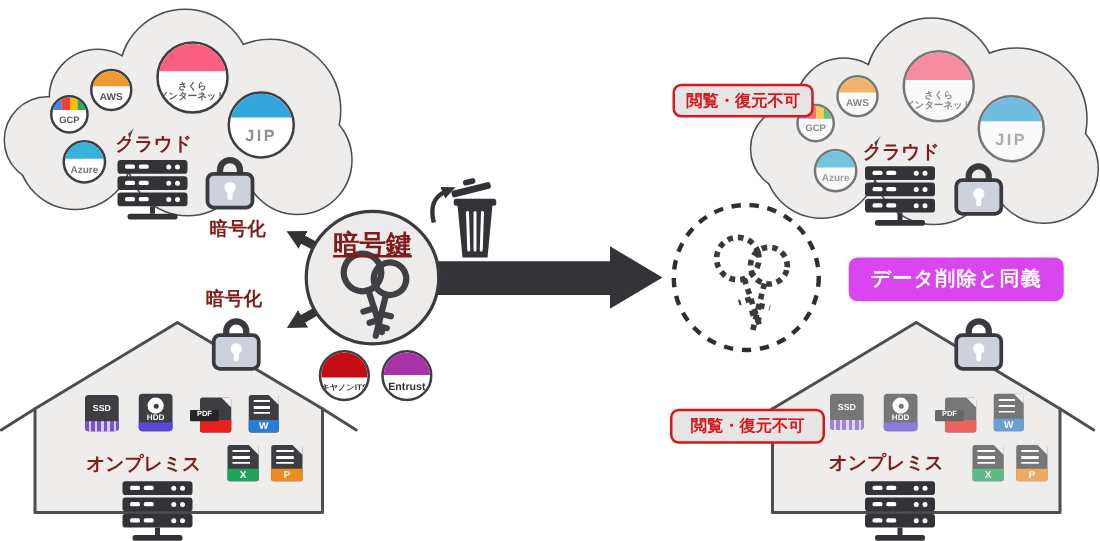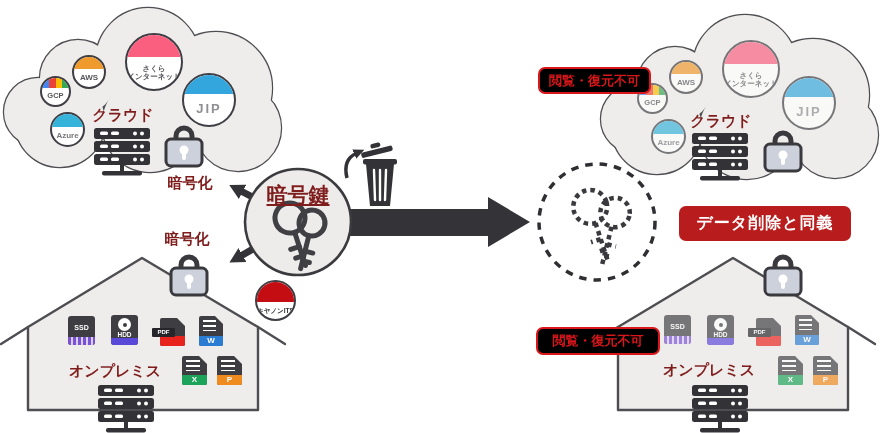--- a/index.html
+++ b/index.html
@@ -32,7 +32,7 @@
 
   
   .badge-outline {
-    position:absolute; box-sizing:border-box; background:#000000;
+    position:absolute; box-sizing:border-box; background:#e5e5e5;
     border:2.5px solid #d9161a; border-radius:7px; color:#d9161a;
     font-weight:bold; font-size:13px; display:flex; align-items:center;
     justify-content:center; white-space:nowrap; z-index:5;

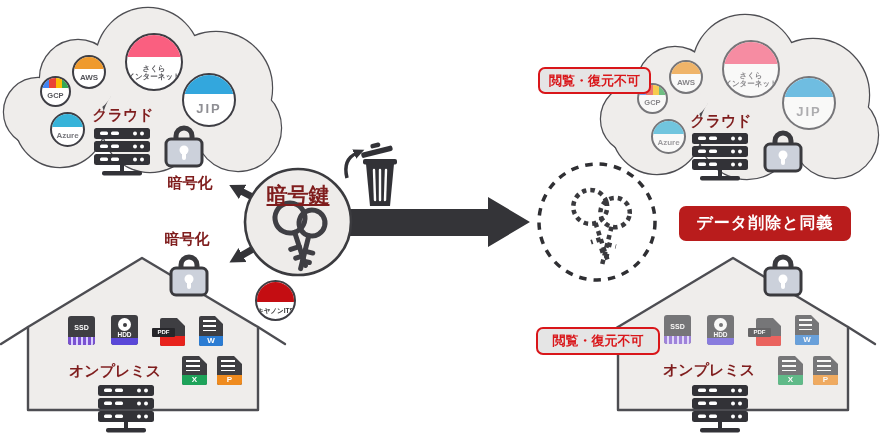--- a/index.html
+++ b/index.html
@@ -38,7 +38,7 @@
     justify-content:center; white-space:nowrap; z-index:5;
   }
   .badge-solid {
-    position:absolute; box-sizing:border-box; background:#b91c1c;
+    position:absolute; box-sizing:border-box; background:#d946ef;
     border-radius:7px; color:#fff; font-weight:bold; font-size:16px;
     display:flex; align-items:center; justify-content:center;
     white-space:nowrap; letter-spacing:1px; z-index:5;

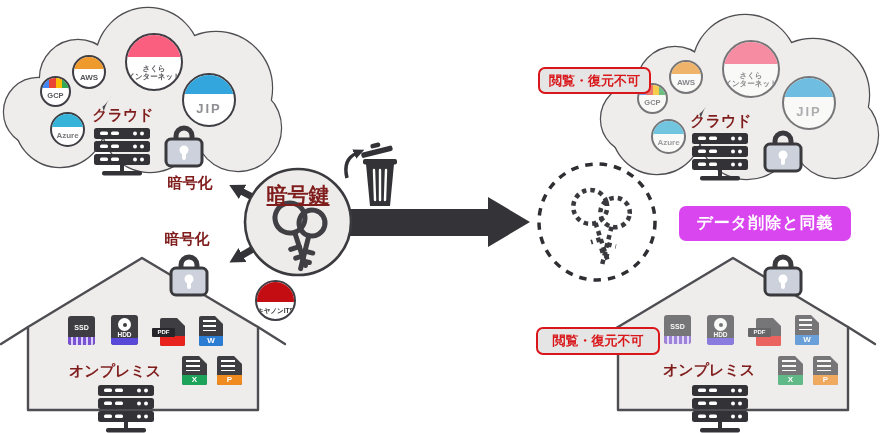--- a/index.html
+++ b/index.html
@@ -345,6 +345,12 @@
       </div>
     <div class="txt" style="font-size:6.5px; color:#333;">キヤノンITS</div>
   </div>
+  <div class="logo" style="left:305px; top:280px; width:41px; height:41px;">
+    <div class="band" style="height:18px;">
+        <span style="background:#a832a8"></span>
+      </div>
+    <div class="txt" style="font-size:8.5px; color:#333;">Entrust</div>
+  </div>
 
   <div class="lbl" style="left:88px;  top:106px; width:70px;  font-size:15px;">クラウド</div>
   <div class="lbl" style="left:686px; top:112px; width:70px;  font-size:15px;">クラウド</div>

